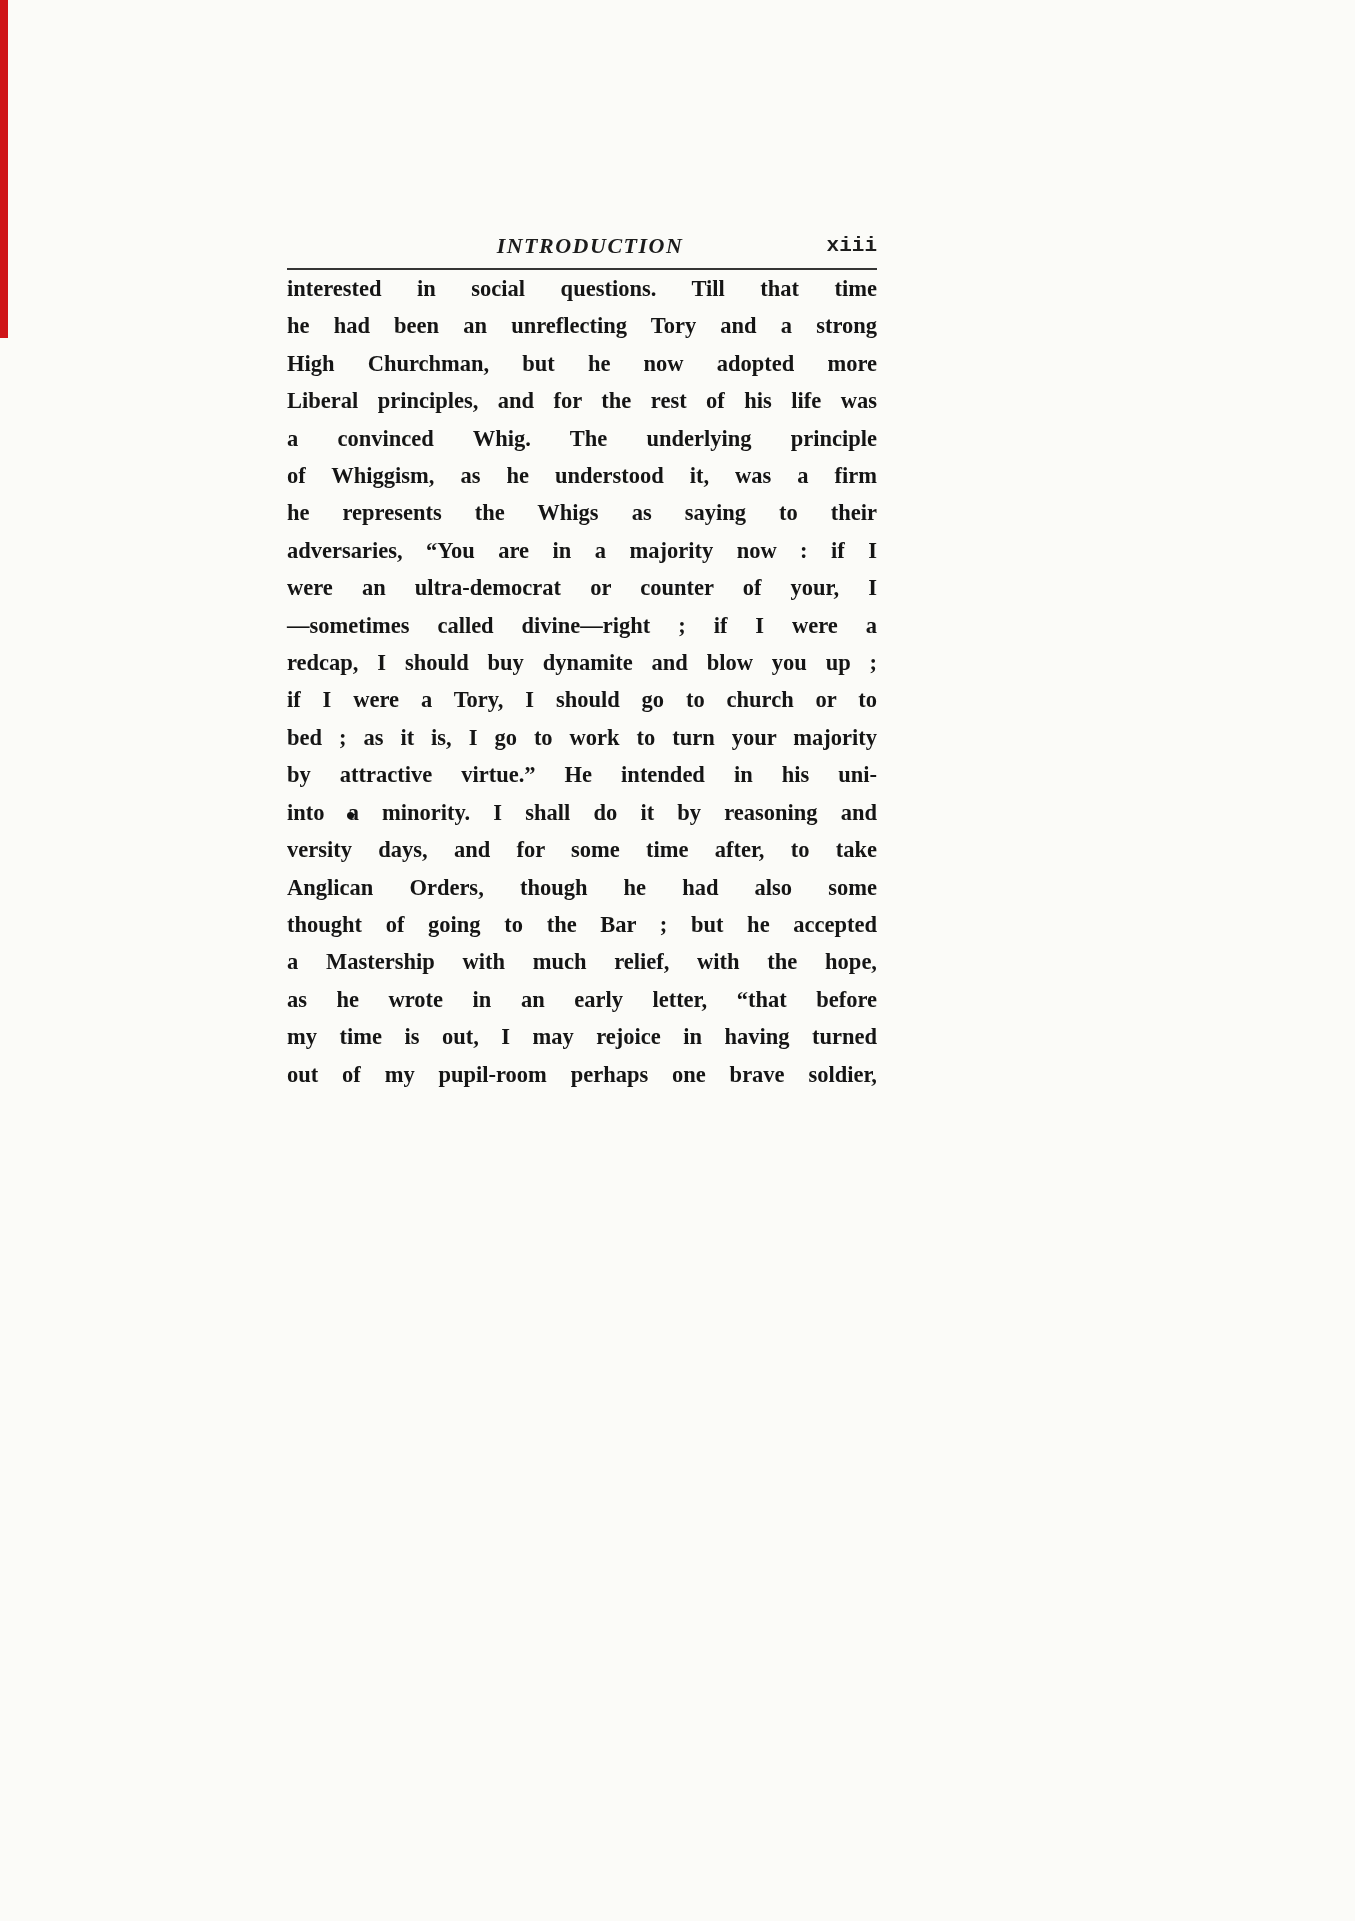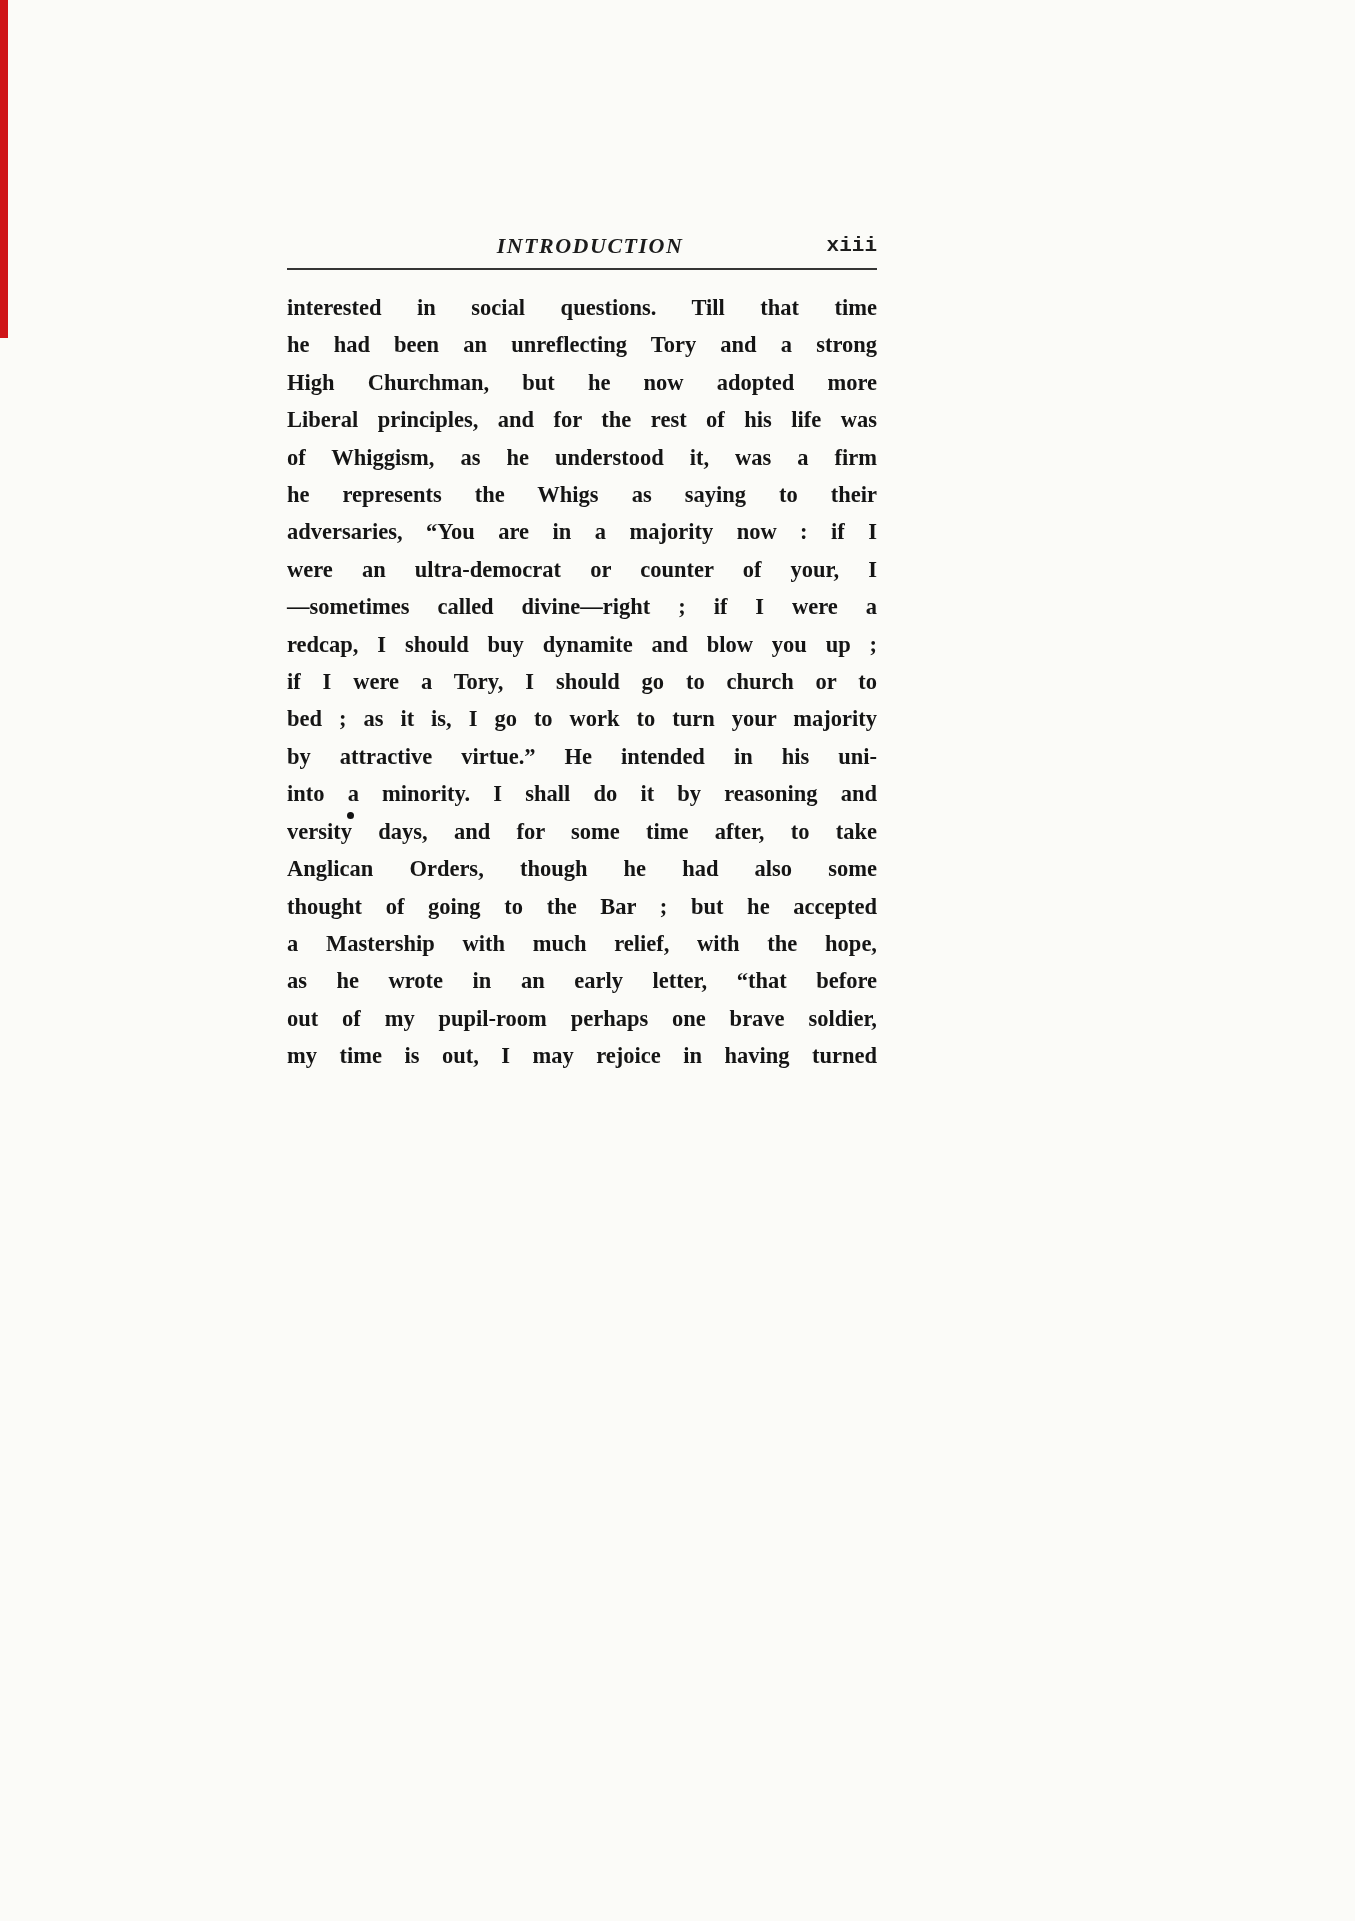--- a/index.html
+++ b/index.html
@@ -57,7 +57,6 @@
     width: 100%;
   }
   .body-text {
-    margin-top: 19px;
     font-size: 22.5px;
     font-weight: bold;
     line-height: 37.4px;

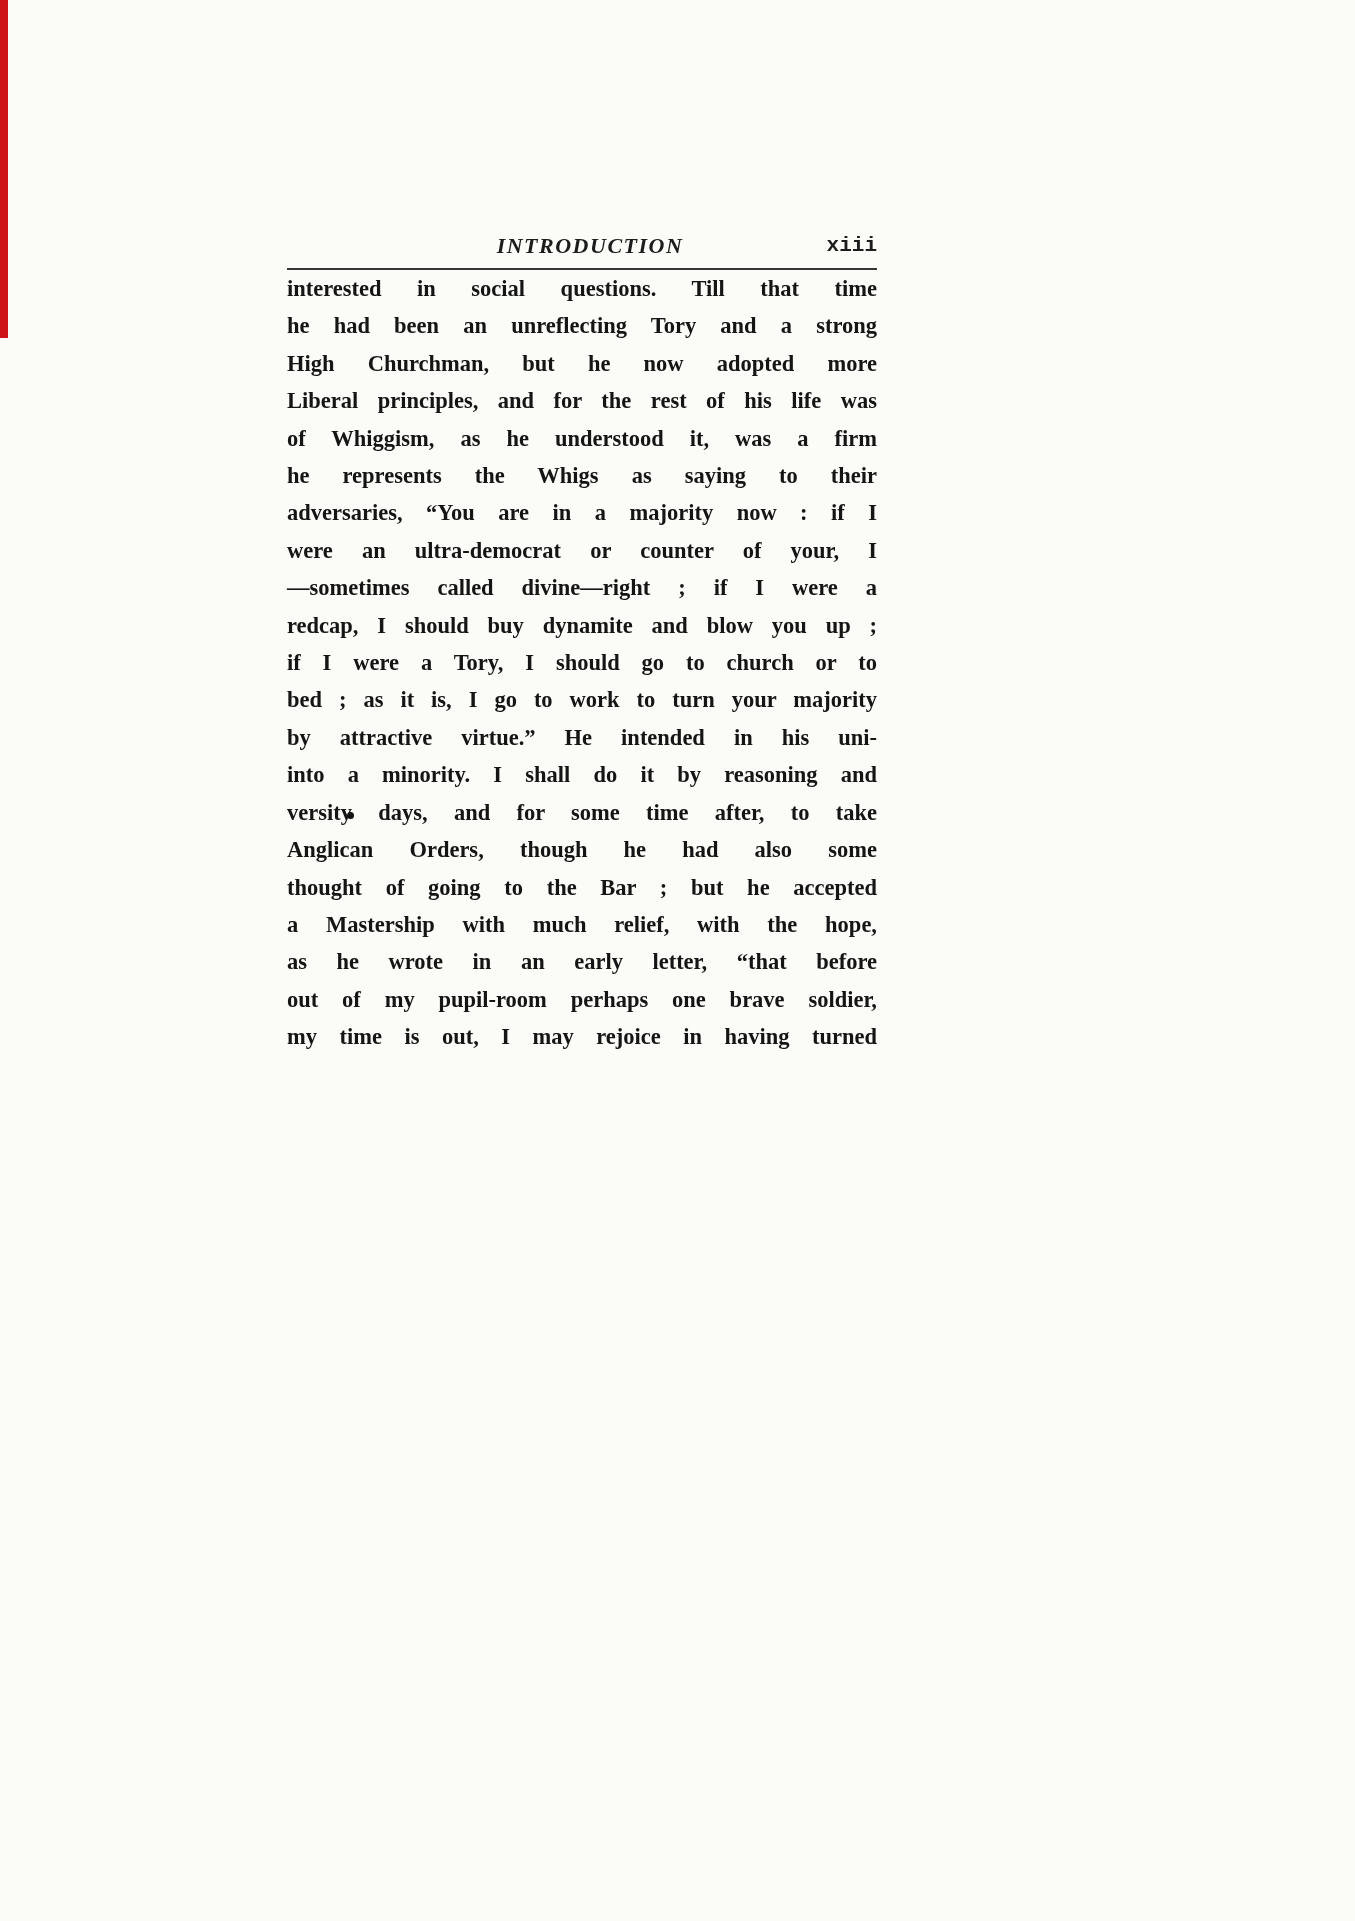--- a/index.html
+++ b/index.html
@@ -98,6 +98,7 @@
       <div class="line">he had been an unreflecting Tory and a strong</div>
       <div class="line">High Churchman, but he now adopted more</div>
       <div class="line">Liberal principles, and for the rest of his life was</div>
+      <div class="line">a convinced Whig.  The underlying principle</div>
       <div class="line">of Whiggism, as he understood it, was a firm</div>
       <div class="line">he represents the Whigs as saying to their</div>
       <div class="line">adversaries, “You are in a majority now : if I</div>

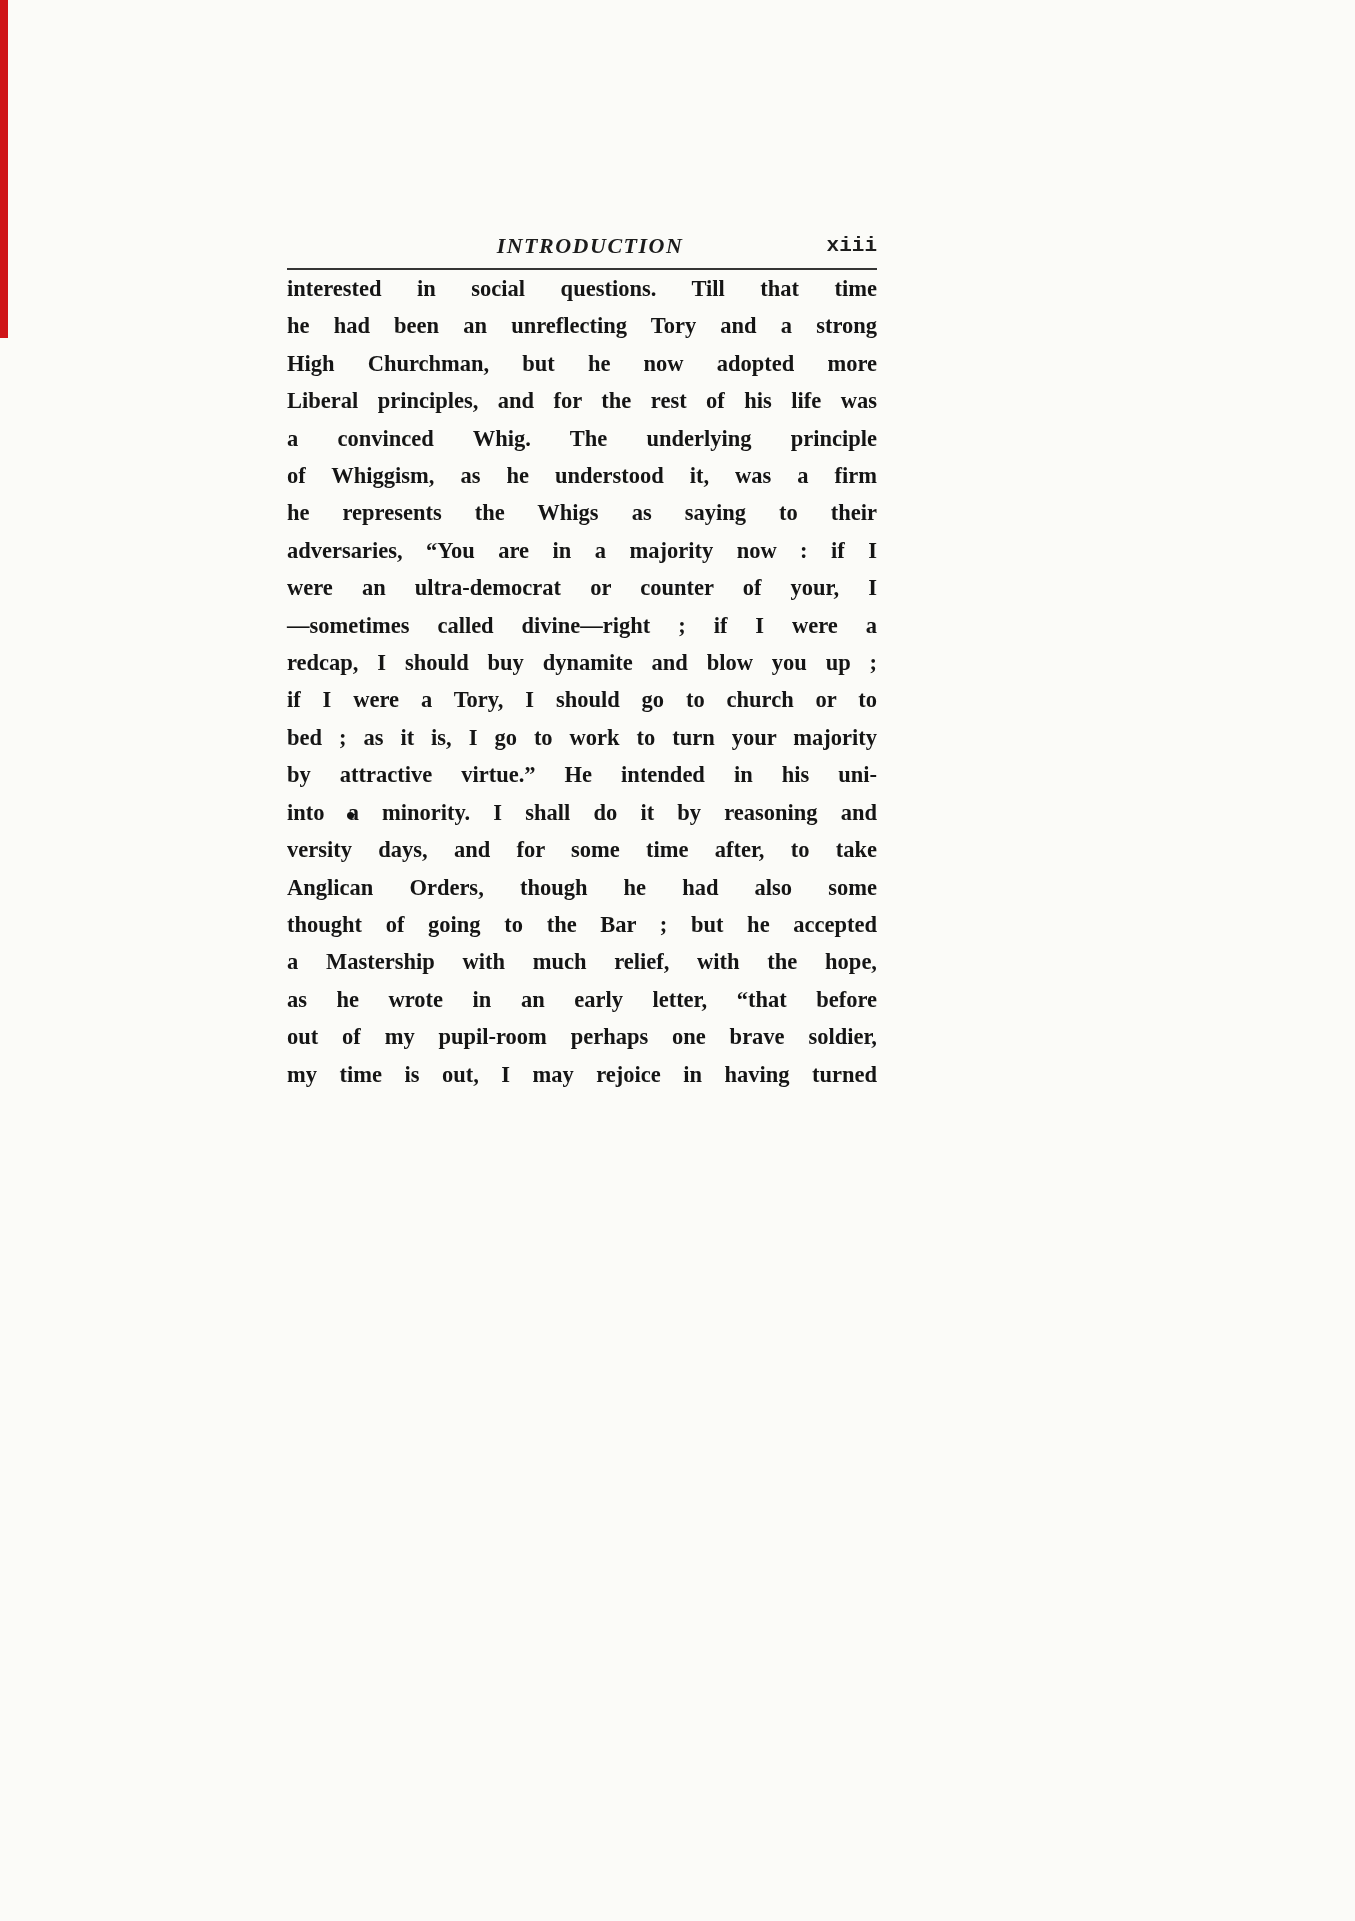--- a/index.html
+++ b/index.html
@@ -114,8 +114,8 @@
       <div class="line">thought of going to the Bar ; but he accepted</div>
       <div class="line">a Mastership with much relief, with the hope,</div>
       <div class="line">as he wrote in an early letter, “that before</div>
+      <div class="line">my time is out, I may rejoice in having turned</div>
       <div class="line">out of my pupil-room perhaps one brave soldier,</div>
-      <div class="line">my time is out, I may rejoice in having turned</div>
     </div>
 
   </div>

